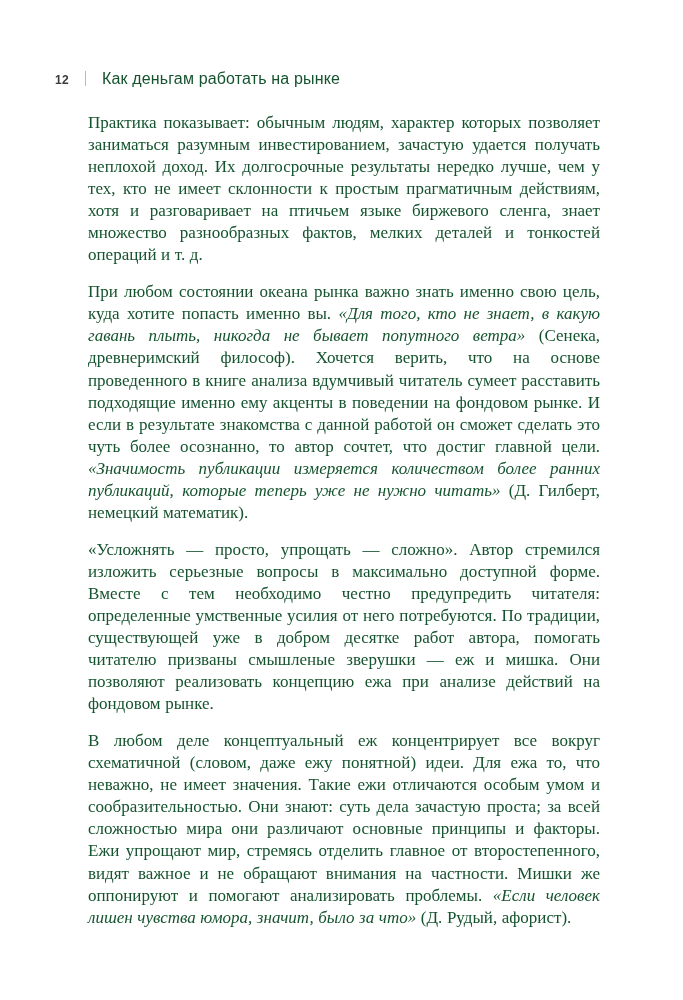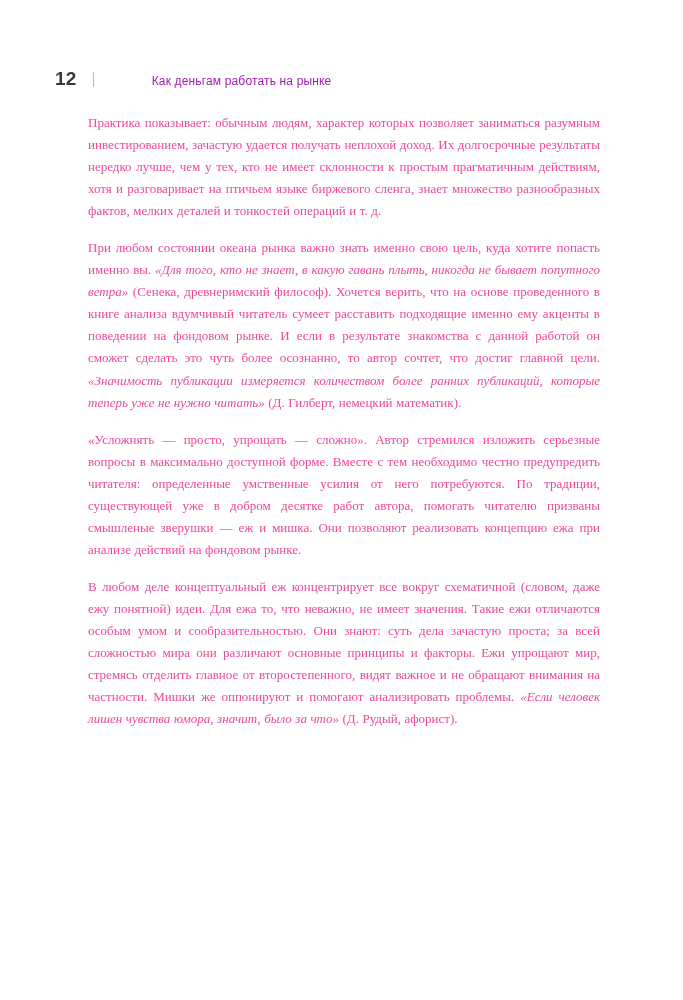--- a/index.html
+++ b/index.html
@@ -34,7 +34,7 @@
   }
   .folio {
     font-family: "Liberation Sans", "DejaVu Sans", sans-serif;
-    font-size: 19px;
+    font-size: 12px;
     font-weight: 600;
     color: #3a3a3a;
     letter-spacing: 0.3px;

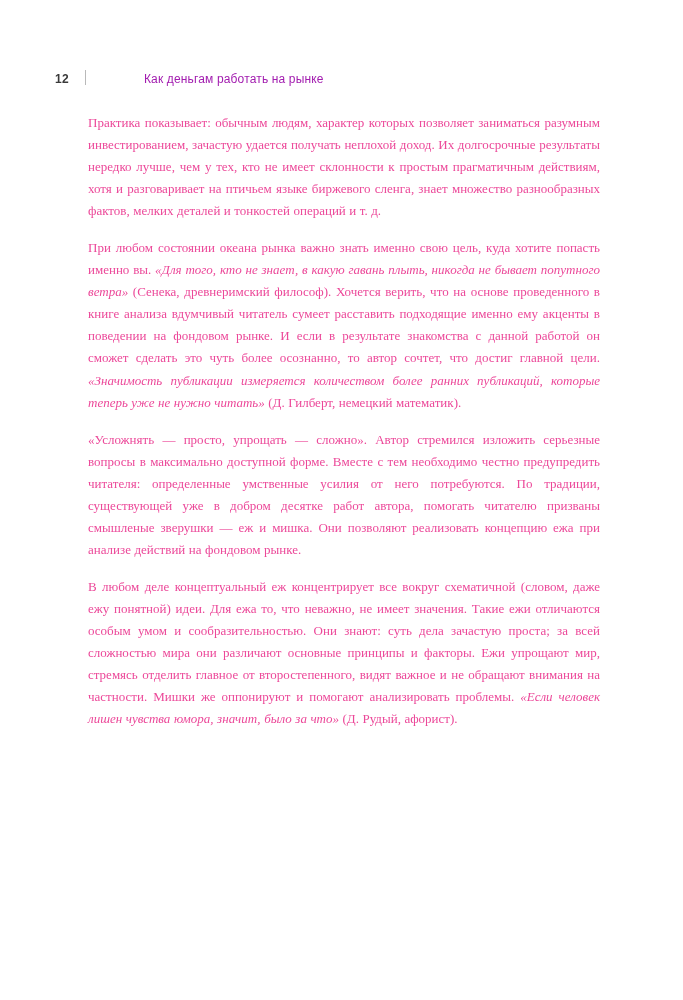--- a/index.html
+++ b/index.html
@@ -51,13 +51,12 @@
   }
   .header-title {
     font-family: "Liberation Sans", "DejaVu Sans", sans-serif;
-    font-size: 12px;
+    font-size: 16px;
     font-weight: 400;
-    color: #a21caf;
+    color: #14532d;
     letter-spacing: 0.15px;
     line-height: 22px;
     white-space: nowrap;
-    margin-left: 42px;
   }
 
   

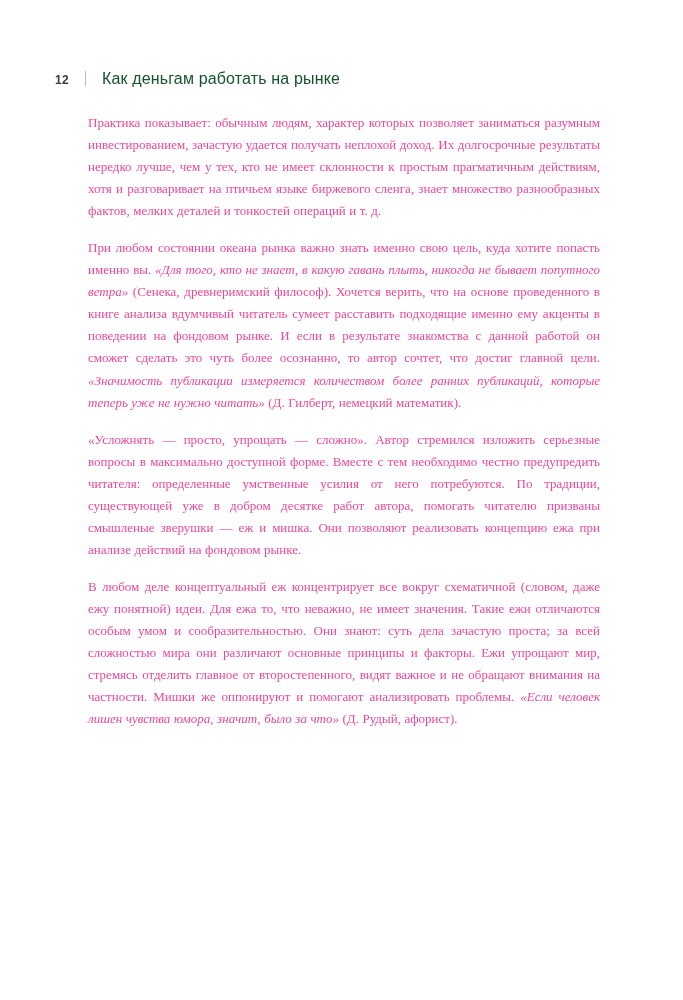--- a/index.html
+++ b/index.html
@@ -69,9 +69,9 @@
 
   p.para {
     margin: 0 0 15px 0;
-    font-size: 13px;
+    font-size: 17px;
     line-height: 22.05px;
-    color: #ec4899;
+    color: #14532d;
     text-align: justify;
     text-justify: inter-word;
     hyphens: manual;

